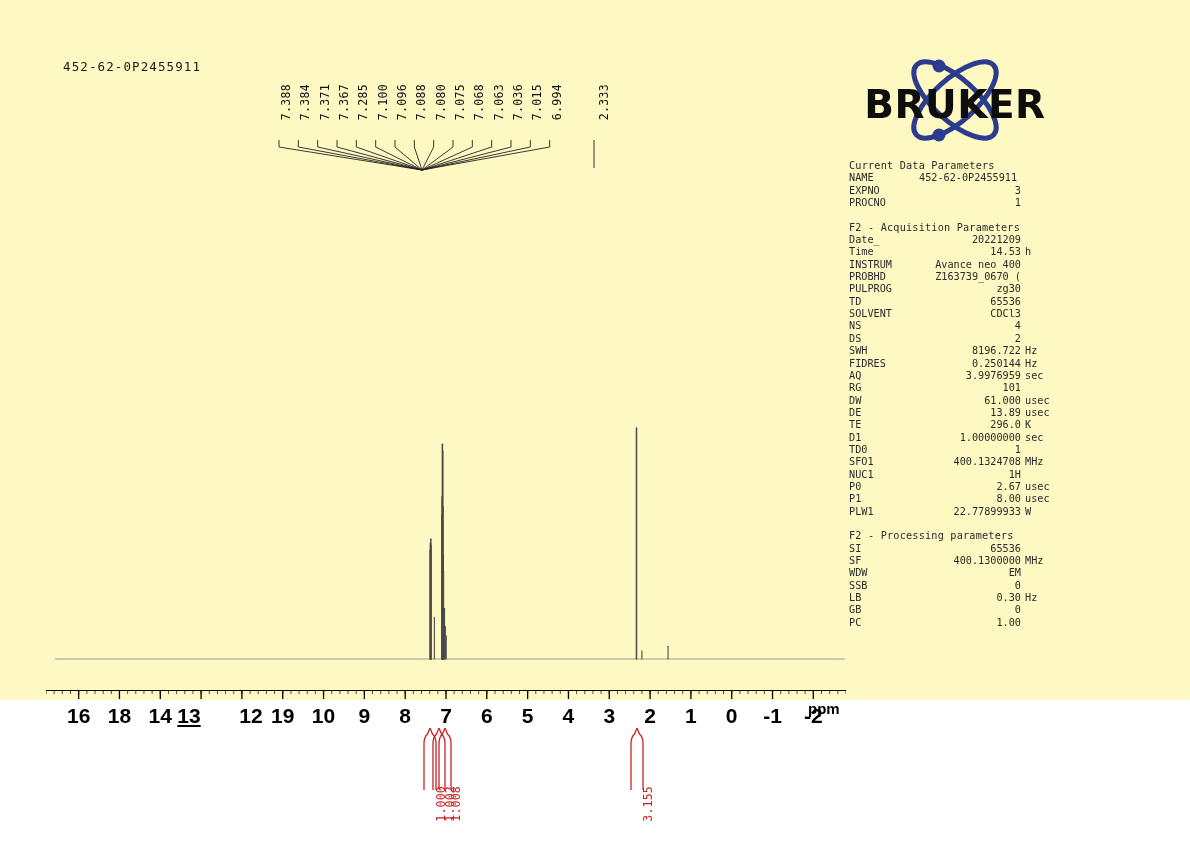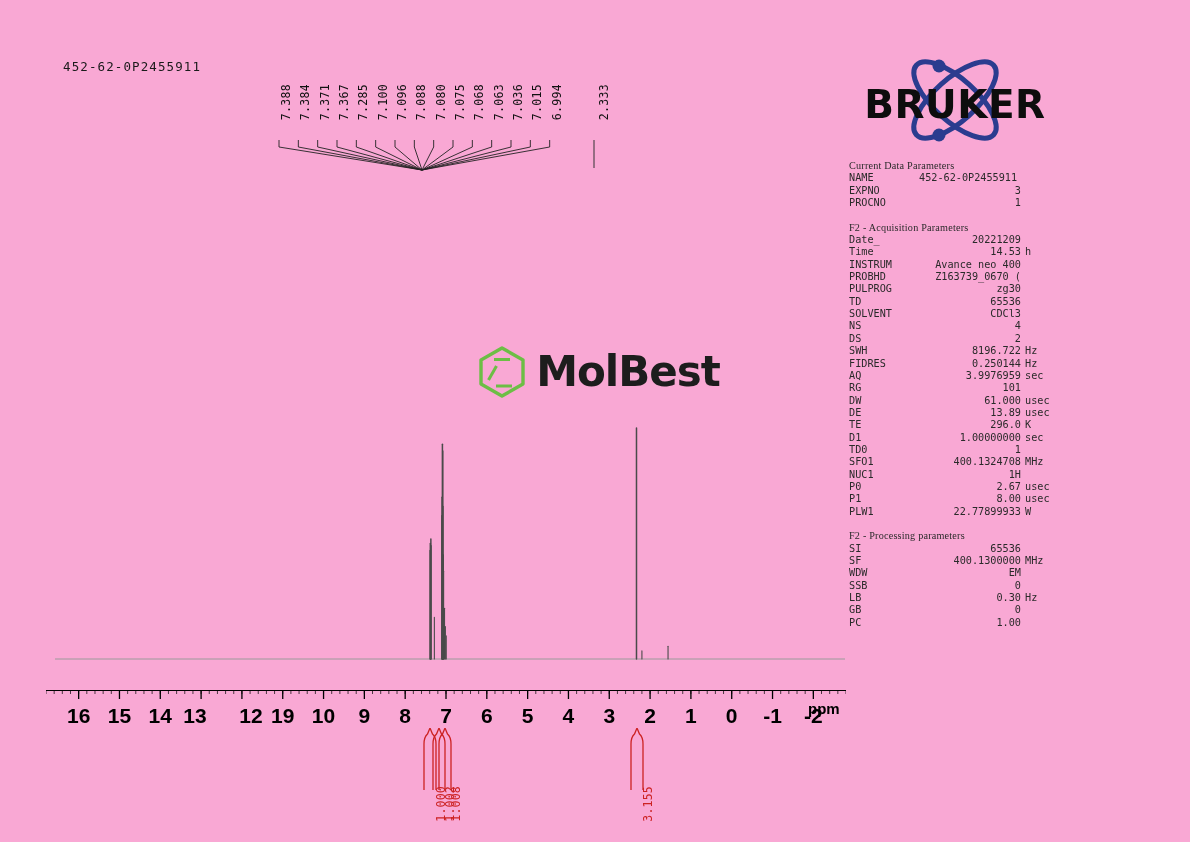--- a/index.html
+++ b/index.html
@@ -19,8 +19,8 @@
     position: absolute;
     left: 0; top: 0;
     width: 1190px;
-    height: 842px;
-    background: #f9a8d4;
+    height: 700px;
+    background: #fef9c3;
   }
 
   

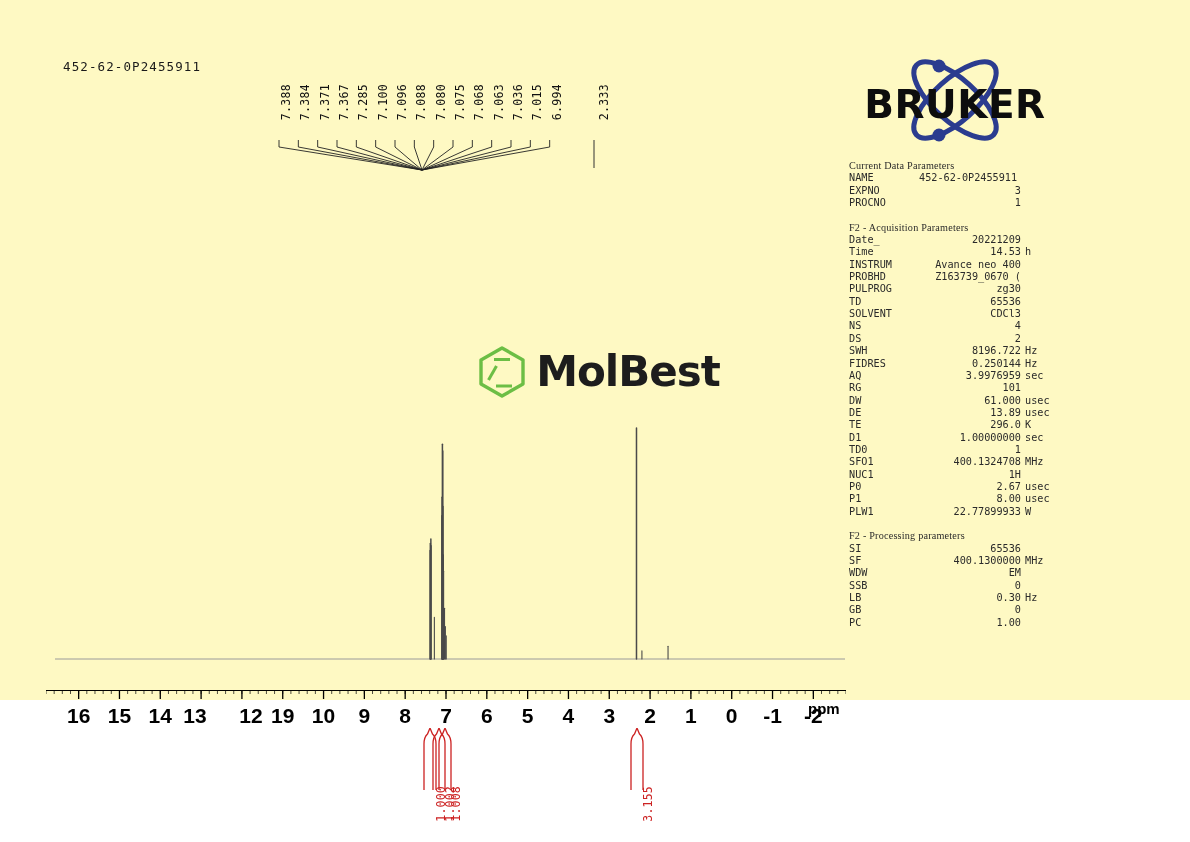--- a/index.html
+++ b/index.html
@@ -203,7 +203,6 @@
     height: 12.35px;
     position: relative;
     letter-spacing: 0.2px;
-    font-family: Liberation Serif, serif;
   }
   .param-gap { display: block; height: 12.35px; }
   .param-key { position: absolute; left: 0; top: 0; }

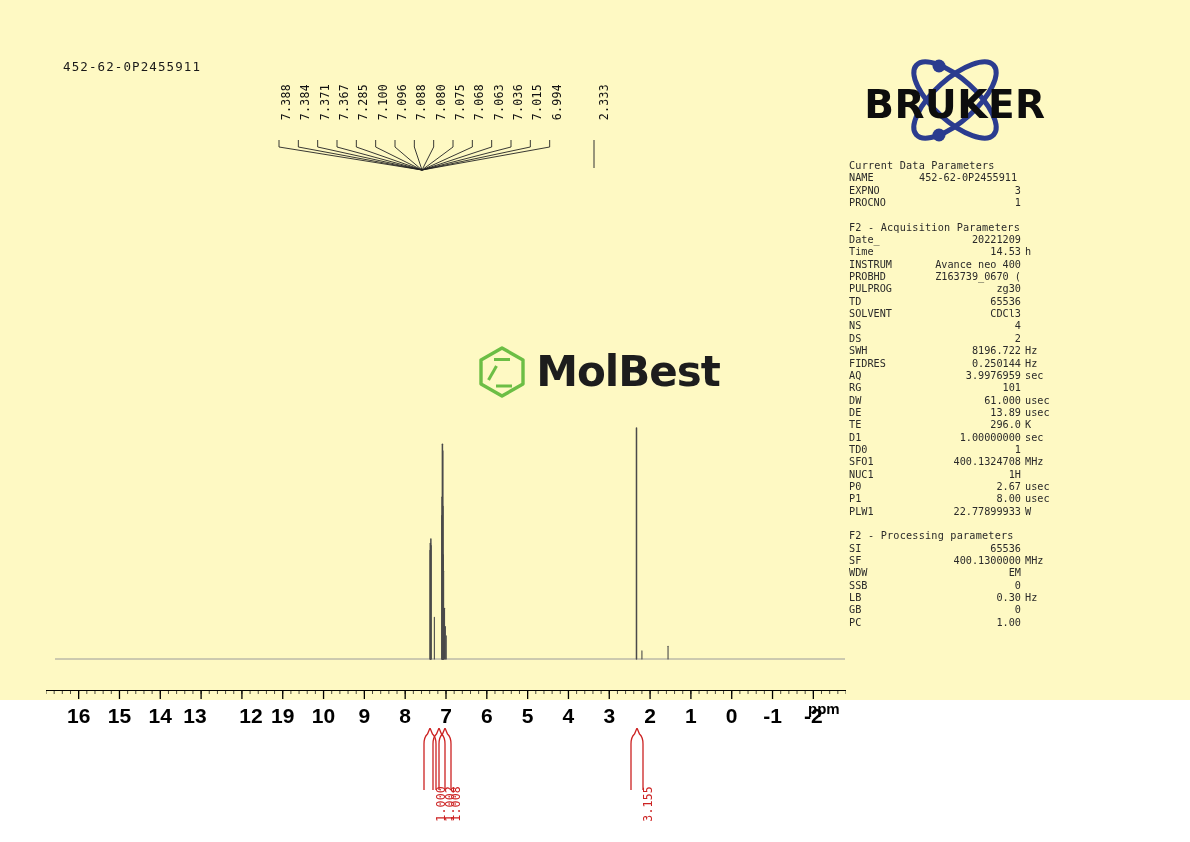--- a/index.html
+++ b/index.html
@@ -284,15 +284,6 @@
     </svg>
 
   <div id="watermark">
-    <div id="watermark-logo-row">
-      <svg width="56" height="56" viewBox="0 0 56 56">
-        <polygon points="28,4 49,16 49,40 28,52 7,40 7,16" fill="none" stroke="#6cbe45" stroke-width="3.4" stroke-linejoin="round"></polygon>
-        <line x1="20" y1="15.5" x2="36" y2="15.5" stroke="#6cbe45" stroke-width="3"></line>
-        <line x1="14.5" y1="36" x2="22.5" y2="22" stroke="#6cbe45" stroke-width="3"></line>
-        <line x1="22" y1="42" x2="38" y2="42" stroke="#6cbe45" stroke-width="3"></line>
-      </svg>
-      <div id="watermark-wordmark">MolBest</div>
-    </div>
   </div>
 
   <div id="axis-area">

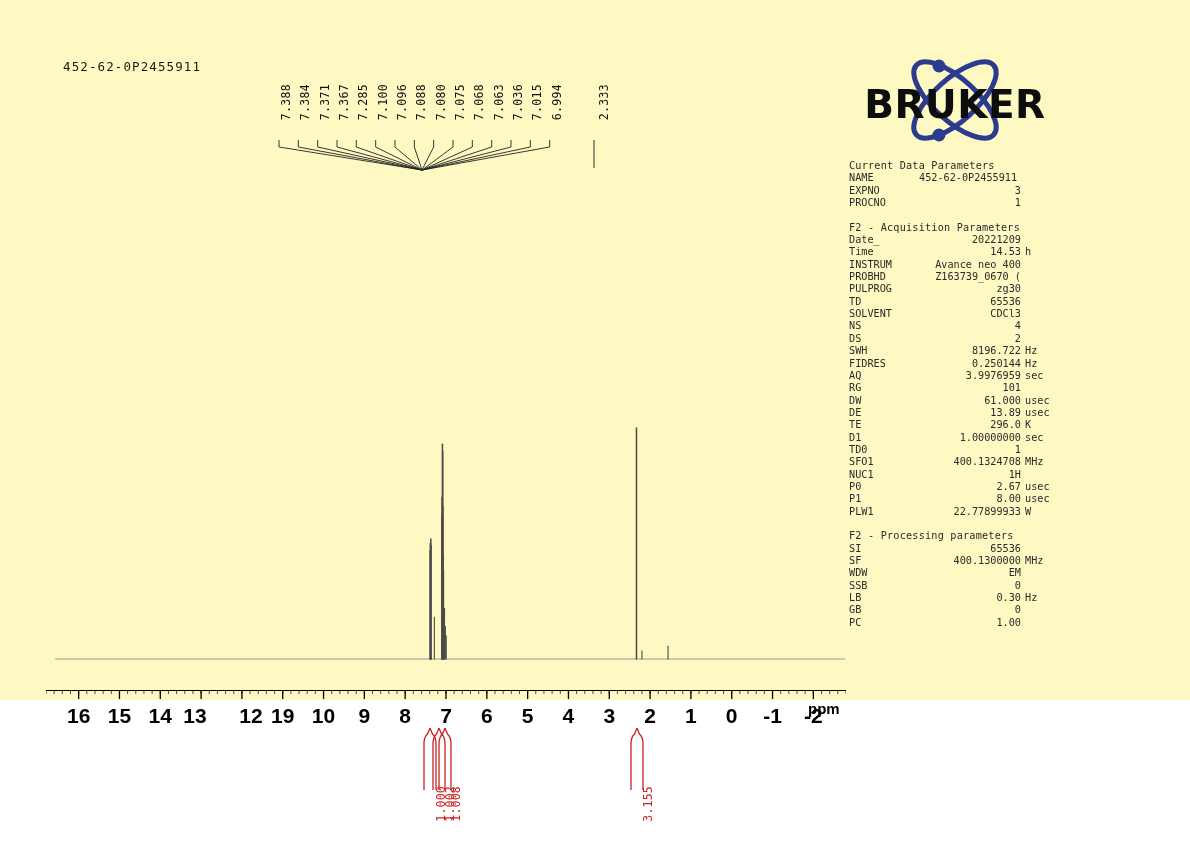--- a/index.html
+++ b/index.html
@@ -410,7 +410,7 @@
       </svg>
     <div id="axis-unit">ppm</div>
   <div class="axis-tick-label" style="left: 32.6531px;">16</div>
-      <div class="axis-tick-label" style="left: 73.4694px;">15</div>
+      <div class="axis-tick-label" style="left: 73.4694px;">18</div>
       <div class="axis-tick-label" style="left: 114.286px;">14</div>
       <div class="axis-tick-label" style="left: 149px;">13</div>
       <div class="axis-tick-label" style="left: 205px;">12</div>

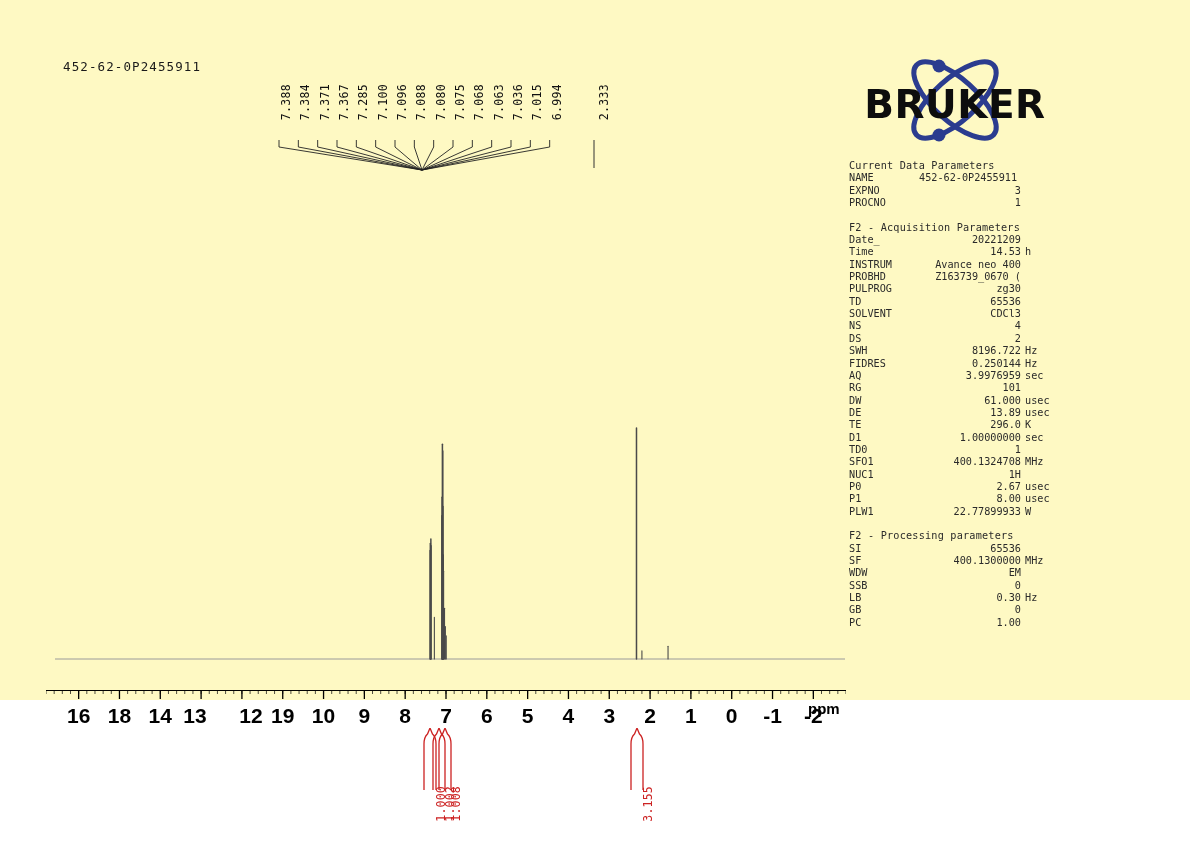--- a/index.html
+++ b/index.html
@@ -412,7 +412,7 @@
   <div class="axis-tick-label" style="left: 32.6531px;">16</div>
       <div class="axis-tick-label" style="left: 73.4694px;">18</div>
       <div class="axis-tick-label" style="left: 114.286px;">14</div>
-      <div class="axis-tick-label" style="left: 149px;">13</div>
+      <div class="axis-tick-label" style="left: 143px; text-decoration: underline;">13</div>
       <div class="axis-tick-label" style="left: 205px;">12</div>
       <div class="axis-tick-label" style="left: 236.735px;">19</div>
       <div class="axis-tick-label" style="left: 277.551px;">10</div>

